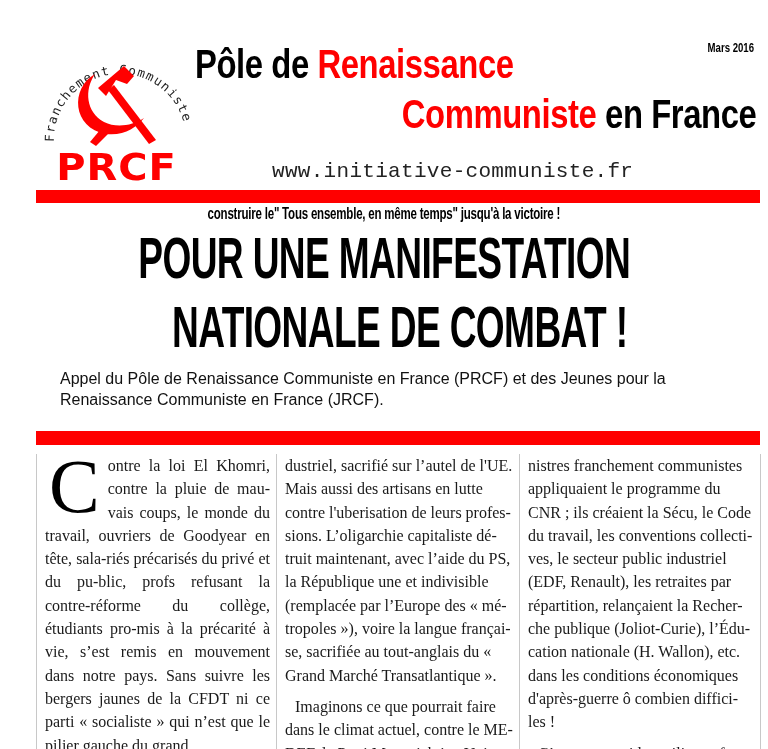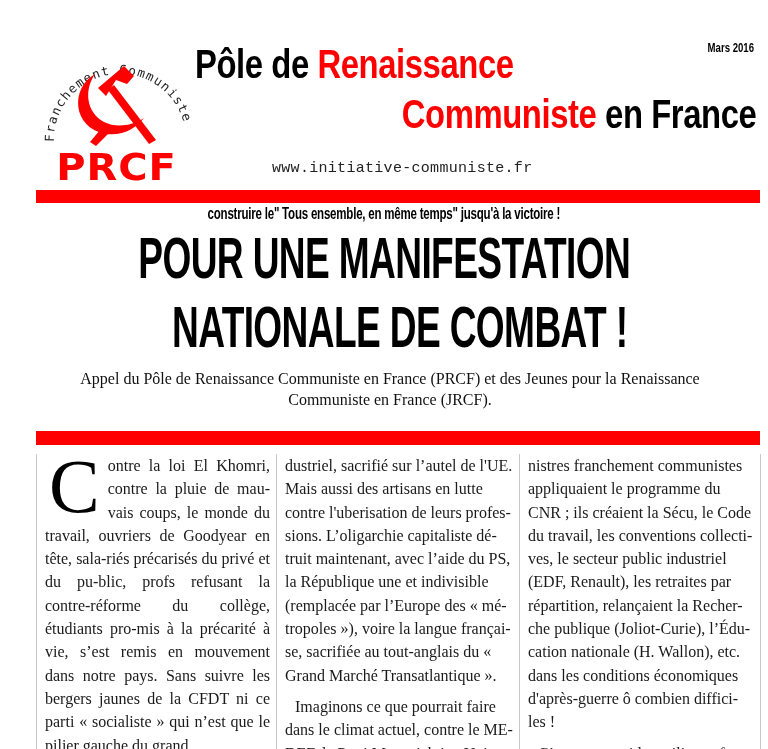--- a/index.html
+++ b/index.html
@@ -23,7 +23,7 @@
     .date { position: absolute; right: 14px; top: 41px; font-family: "Liberation Sans", sans-serif; font-weight: bold;
       font-size: 12px; color: #000; transform: scaleX(0.8); transform-origin: right top; white-space: nowrap; }
 
-    .website { position: absolute; left: 272px; top: 160px; font-family: "Liberation Mono", monospace; font-size: 15px;
+    .website { position: absolute; left: 272px; top: 160px; font-family: "Liberation Mono", monospace; font-size: 21px;
       color: #222; letter-spacing: 0.3px; white-space: nowrap; }
 
     .red-bar { position: absolute; background: #ff0000; }

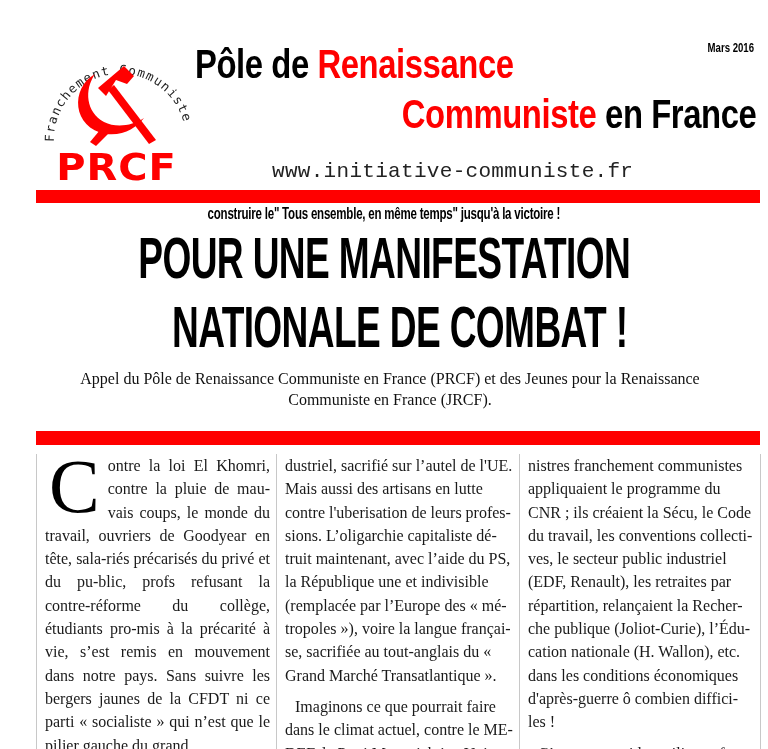--- a/index.html
+++ b/index.html
@@ -40,8 +40,8 @@
     .hl1 { top: 228px; }
     .hl2 { top: 297px; margin-left: 44px; }
 
-    .appeal { position: absolute; left: 60px; width: 660px; top: 368px; text-align: center;
-      font-family: Liberation Serif, serif; font-size: 16px; line-height: 21px; color: #111; }
+    .appeal { position: absolute; left: 60px; width: 660px; top: 368px; 
+      font-family: Liberation Sans, sans-serif; font-size: 16px; line-height: 21px; color: #111; }
 
     
     .columns { position: absolute; left: 36px; top: 454px; width: 725px; height: 300px; display: flex; }

